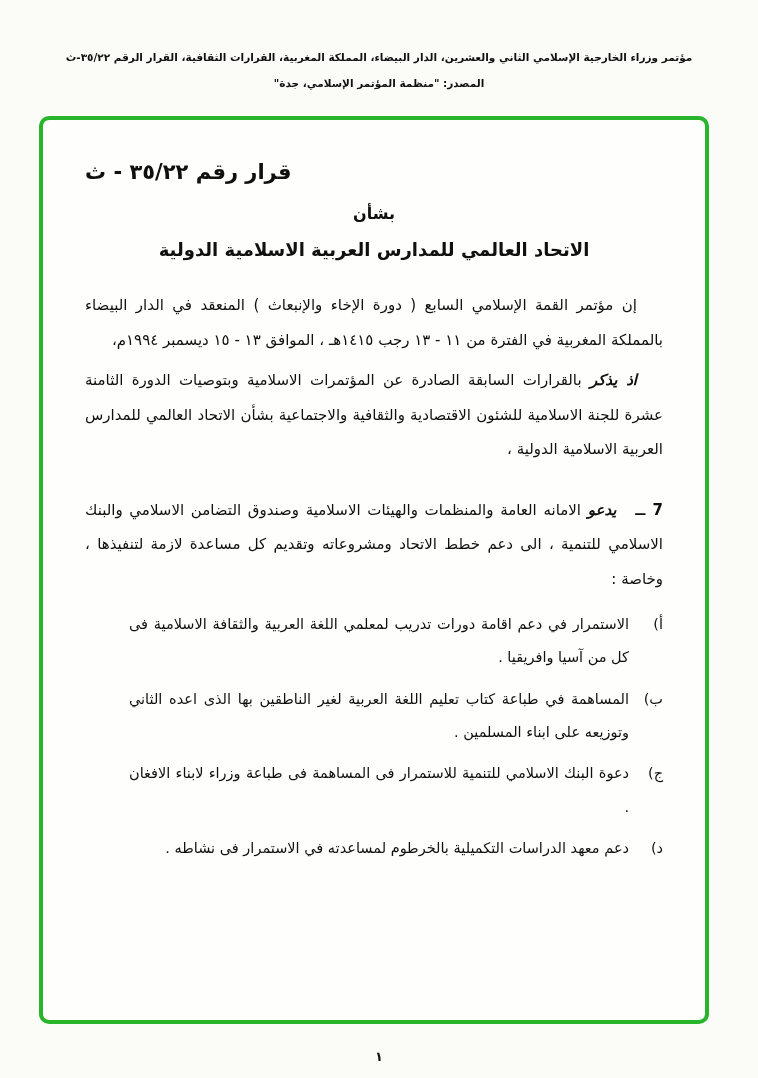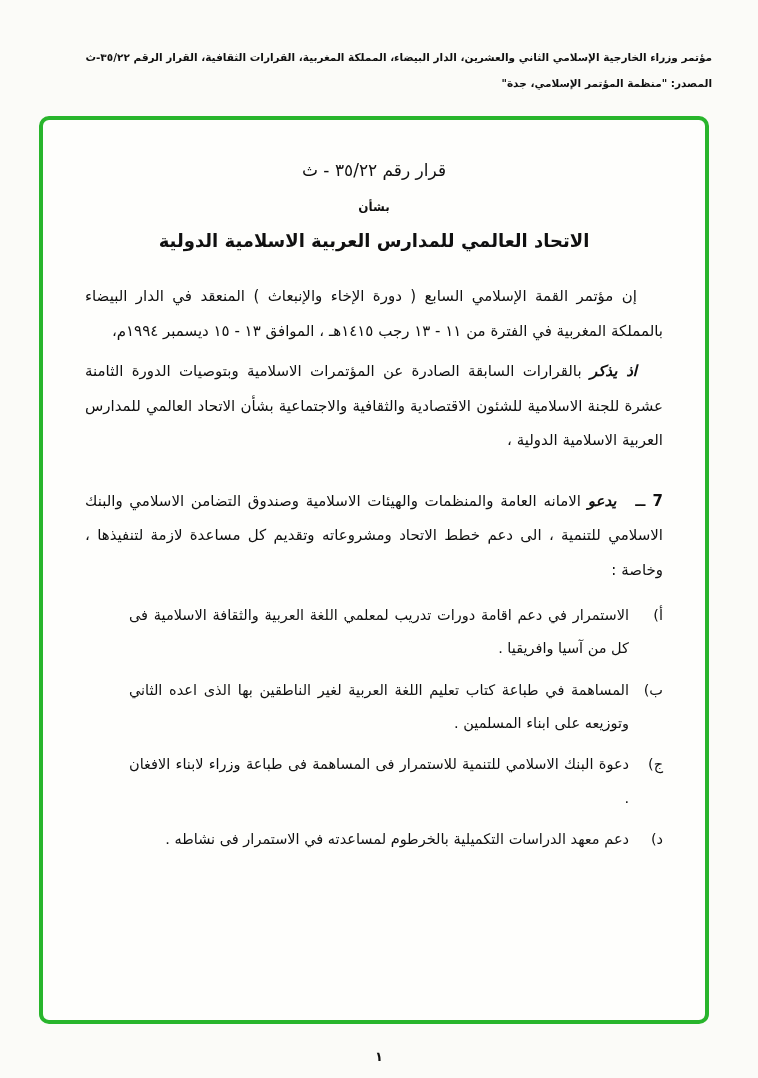--- a/index.html
+++ b/index.html
@@ -13,7 +13,7 @@
   }
   .doc-header {
     position: absolute; top: 44px; right: 46px; left: 46px;
-    direction: rtl; text-align: right;
+    direction: rtl; text-align: center;
     font-weight: bold; font-size: 10.5px; line-height: 2.5;
   }
   .frame {

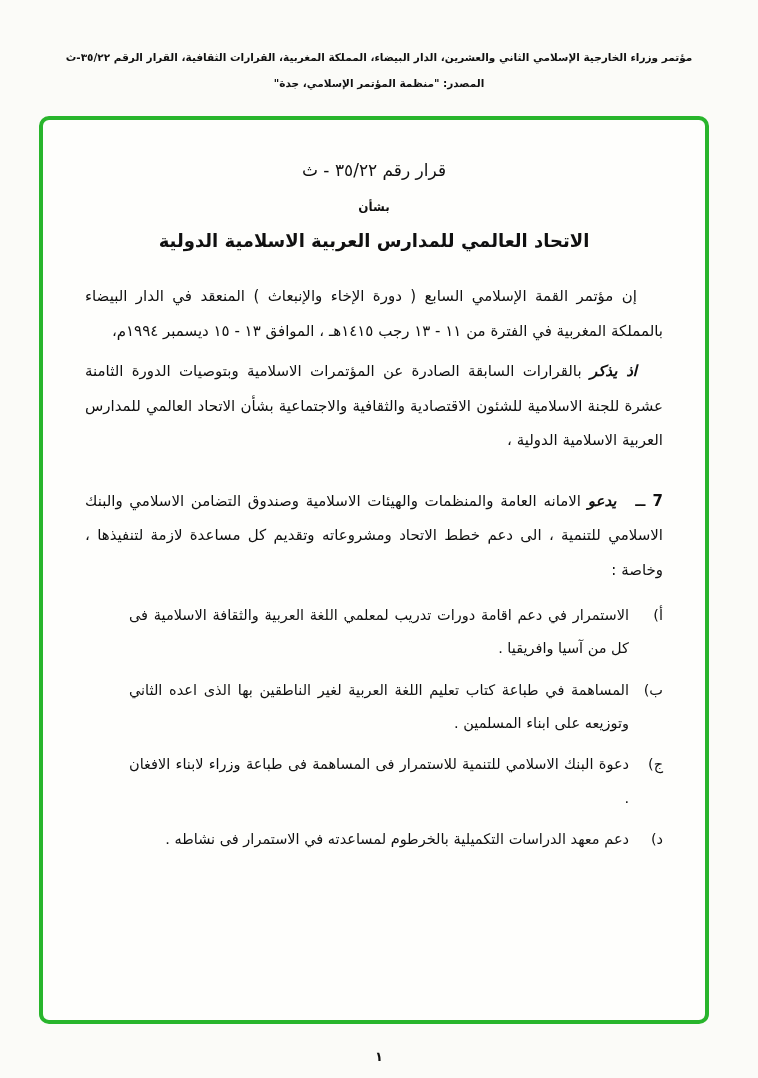--- a/index.html
+++ b/index.html
@@ -27,7 +27,7 @@
     padding: 40px 42px 0 42px;
     direction: rtl;
   }
-  .t1 { text-align: center; font-weight: normal; font-size: 17px; }
+  .t1 { text-align: left; font-weight: bold; font-size: 21px; }
   .t2 { text-align: center; font-weight: bold; font-size: 12px; margin-top: 20px; }
   .t3 { text-align: center; font-weight: bold; font-size: 18px; margin-top: 16px; }
   .para { font-size: 15px; line-height: 2.3; text-align: justify; margin: 0; }

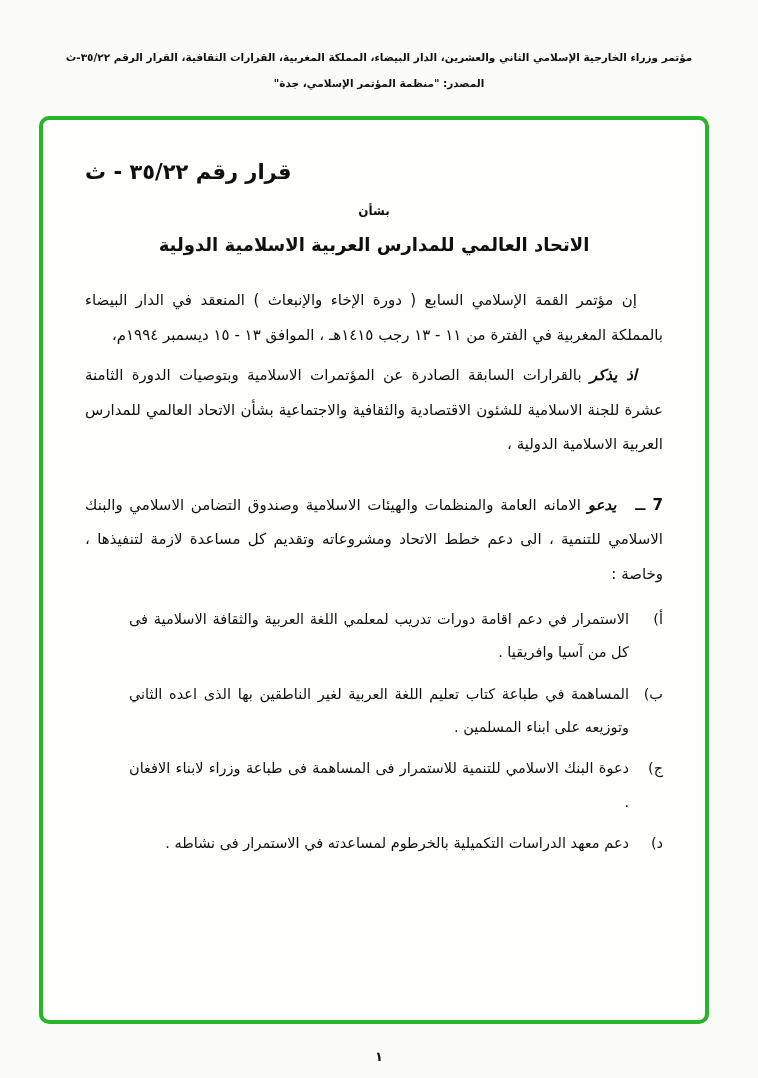--- a/index.html
+++ b/index.html
@@ -28,7 +28,7 @@
     direction: rtl;
   }
   .t1 { text-align: left; font-weight: bold; font-size: 21px; }
-  .t2 { text-align: center; font-weight: bold; font-size: 12px; margin-top: 20px; }
+  .t2 { text-align: center; font-weight: bold; font-size: 16px; margin-top: 20px; }
   .t3 { text-align: center; font-weight: bold; font-size: 18px; margin-top: 16px; }
   .para { font-size: 15px; line-height: 2.3; text-align: justify; margin: 0; }
   .p1 { margin-top: 28px; text-indent: 26px; }

